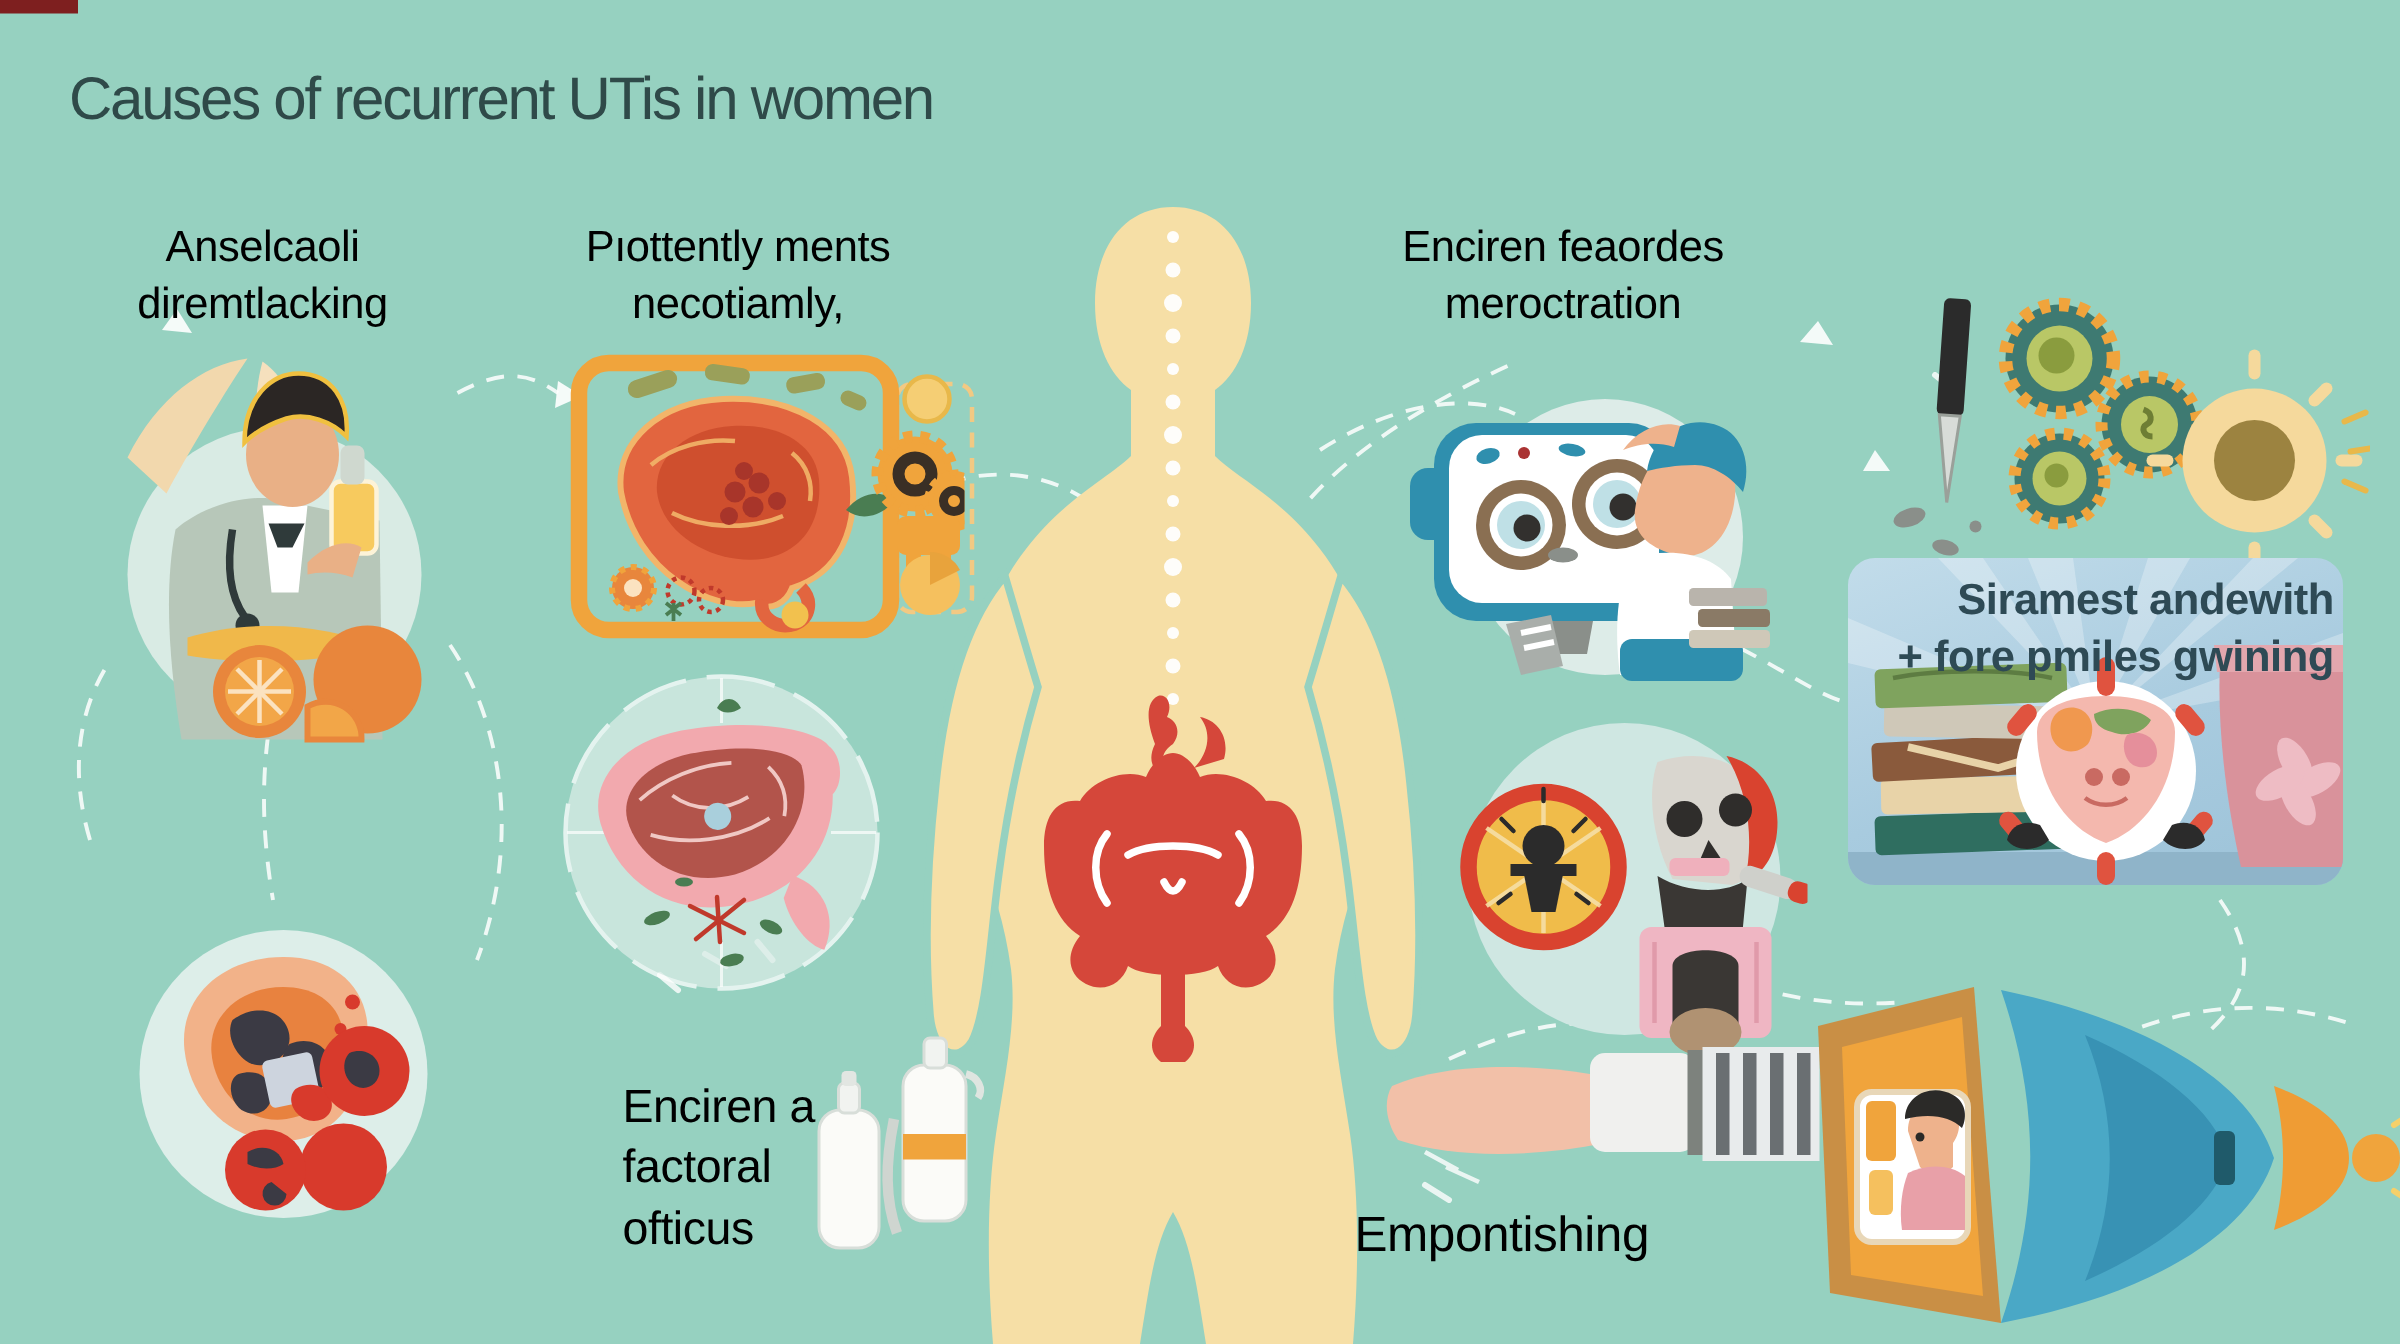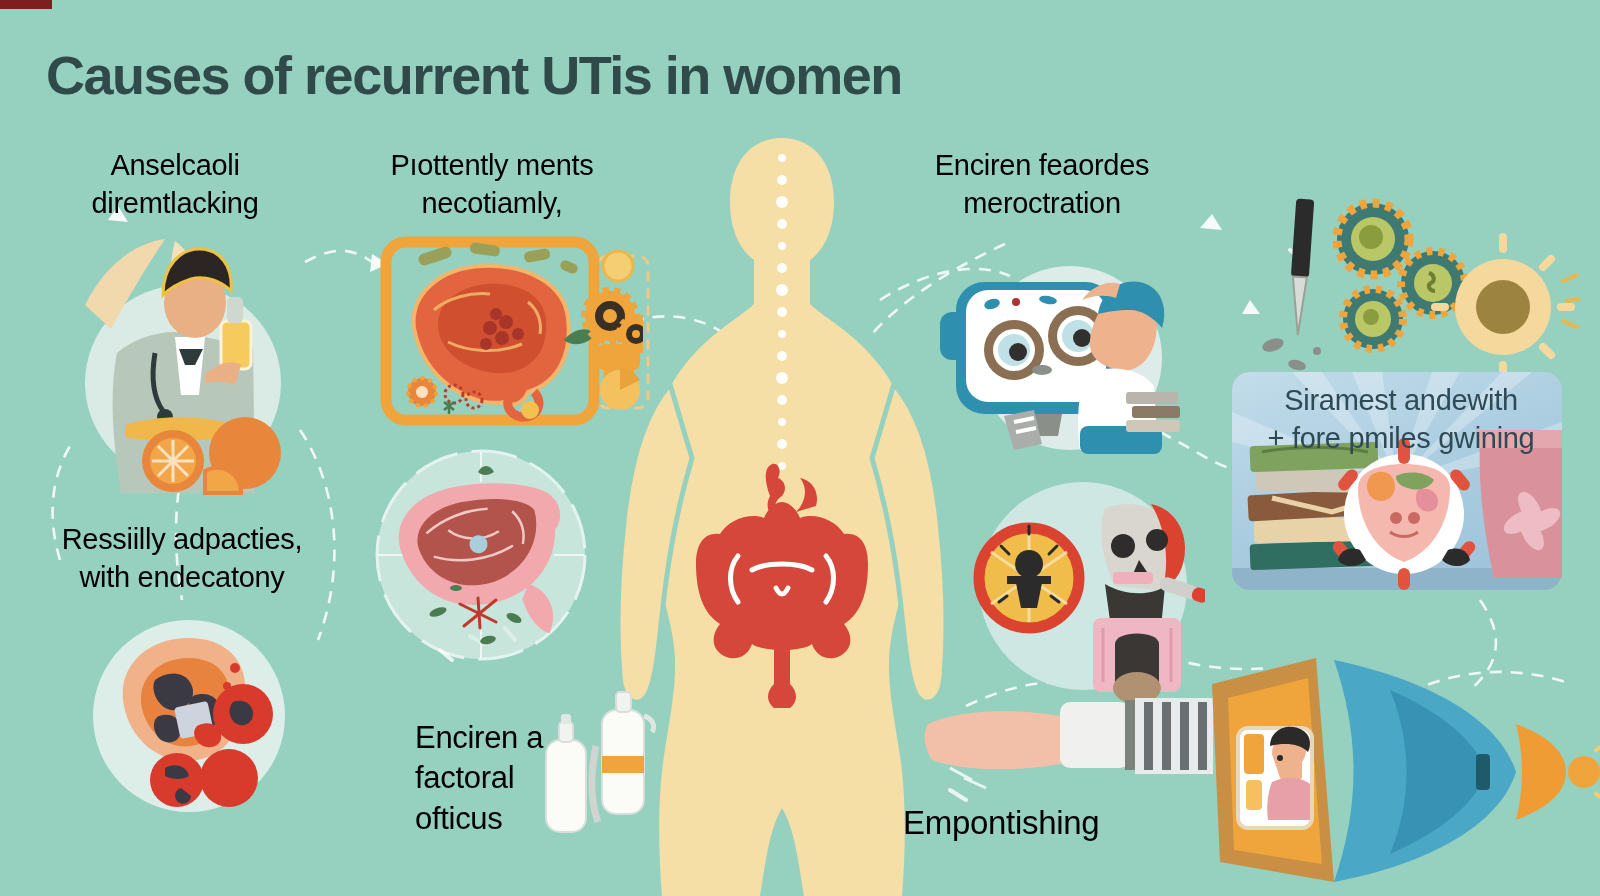--- a/index.html
+++ b/index.html
@@ -7,7 +7,7 @@
        font-family:"Liberation Sans",sans-serif;position:relative;}
   .abs{position:absolute;}
   #canvas{position:absolute;left:0;top:0;width:1600px;height:896px;background:#96d1c0;}
-  .title{left:46px;top:44px;font-size:54px;font-weight:700;color:#2f4a49;
+  .title{left:46px;top:44px;font-size:40px;font-weight:400;color:#2f4a49;
          letter-spacing:-1.5px;z-index:6;}
   .label{font-size:29px;font-weight:400;color:#000000;line-height:1.32;
          text-align:center;white-space:pre-line;letter-spacing:-0.3px;z-index:6;}

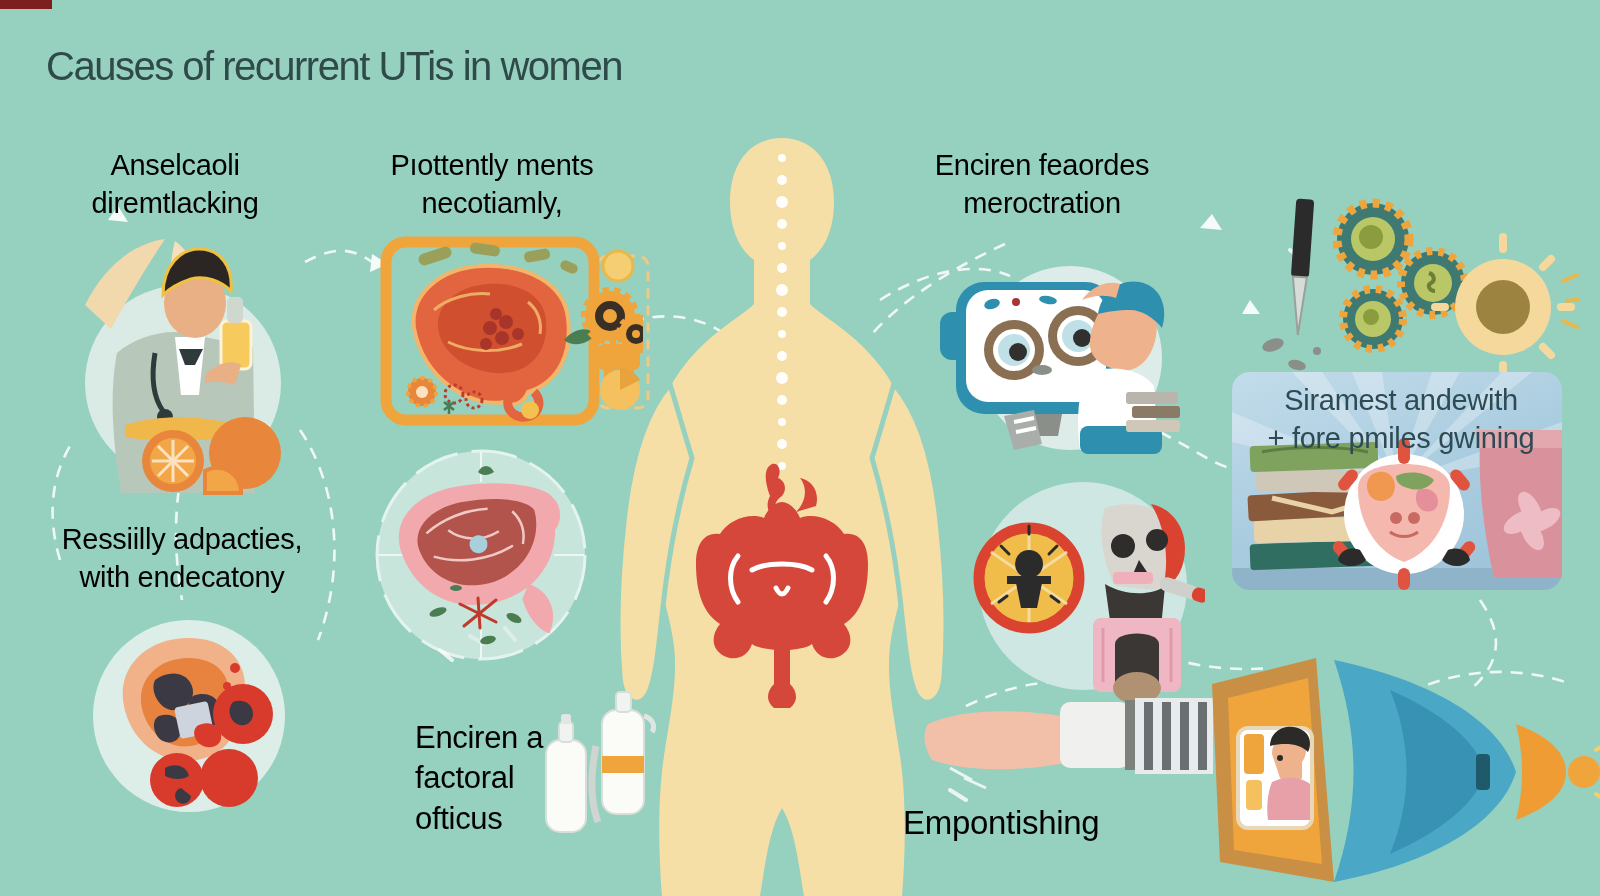--- a/index.html
+++ b/index.html
@@ -23,8 +23,8 @@
          background:linear-gradient(160deg,#c2dcea 0%,#a8cbdf 55%,#9cc2d8 100%);
          overflow:hidden;z-index:4;}
   .panel-label{position:absolute;left:14px;top:10px;width:310px;font-size:29px;
-         font-weight:400;color:#2e4a55;line-height:1.3;white-space:pre-line;
-         text-align:center;letter-spacing:-0.3px;z-index:2;}
+         font-weight:700;color:#2e4a55;line-height:1.3;white-space:pre-line;
+         text-align:right;letter-spacing:-0.3px;z-index:2;}
   .corner-mark{left:0;top:0;width:52px;height:9px;background:#7e1f1f;z-index:7;}
   svg{display:block;}
   .z2{z-index:2;} .z3{z-index:3;} .z4{z-index:4;}

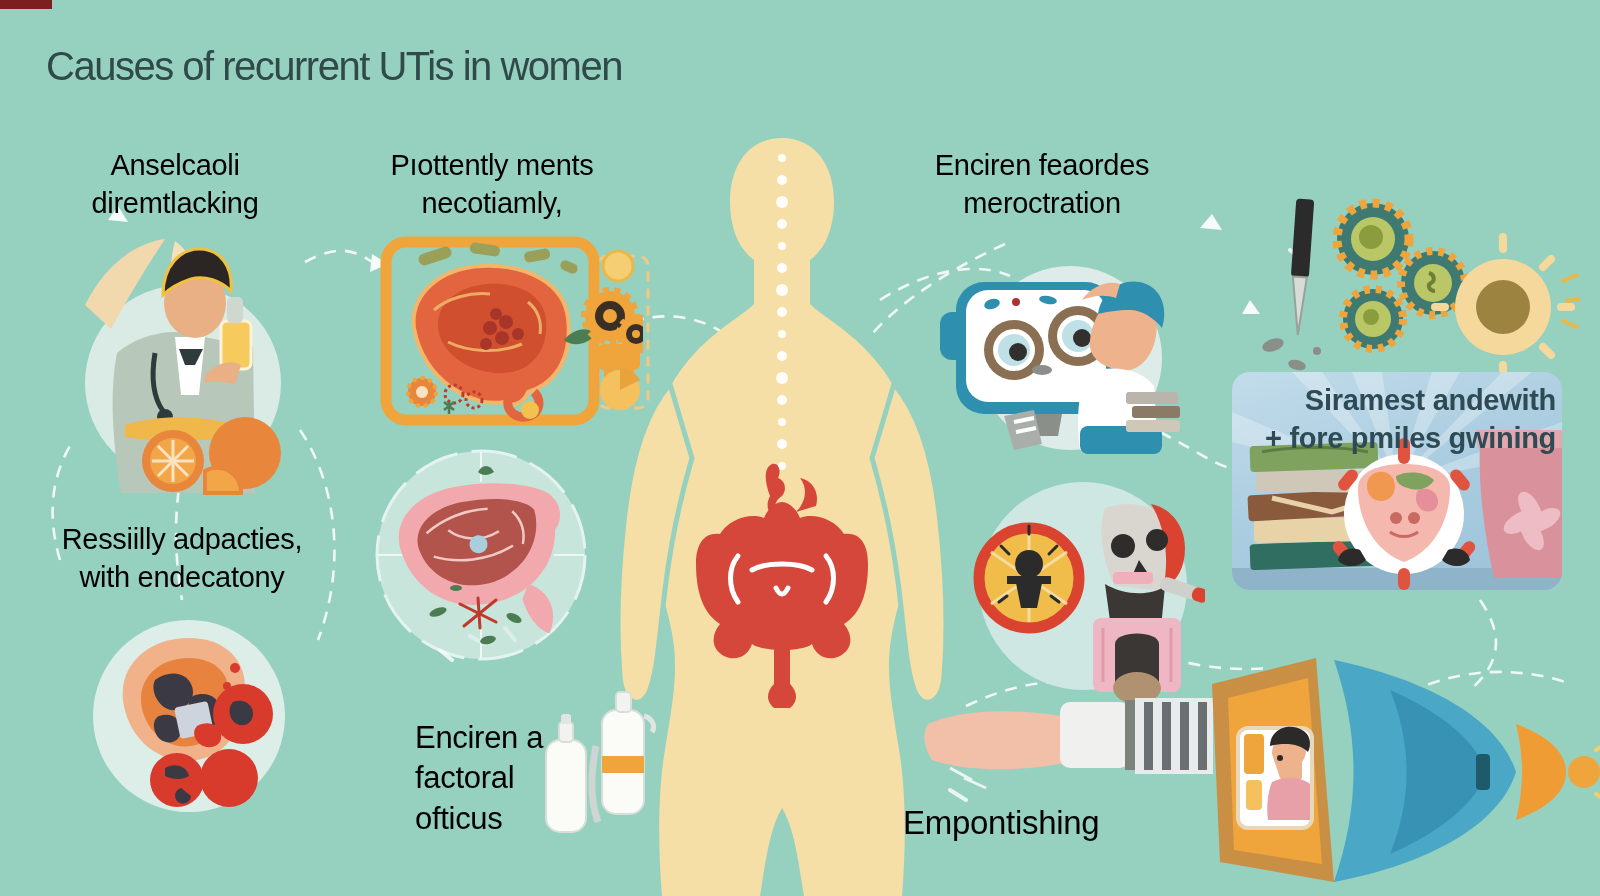--- a/index.html
+++ b/index.html
@@ -457,8 +457,6 @@
 necotiamly,</div>
   <div class="abs label lbl-pametic">Enciren feaordes
 meroctration</div>
-  <div class="abs label lbl-ressiilly">Ressiilly adpacties,
-with endecatony</div>
   <div class="abs label left lbl-enciren">Enciren a
 factoral
 ofticus</div>

